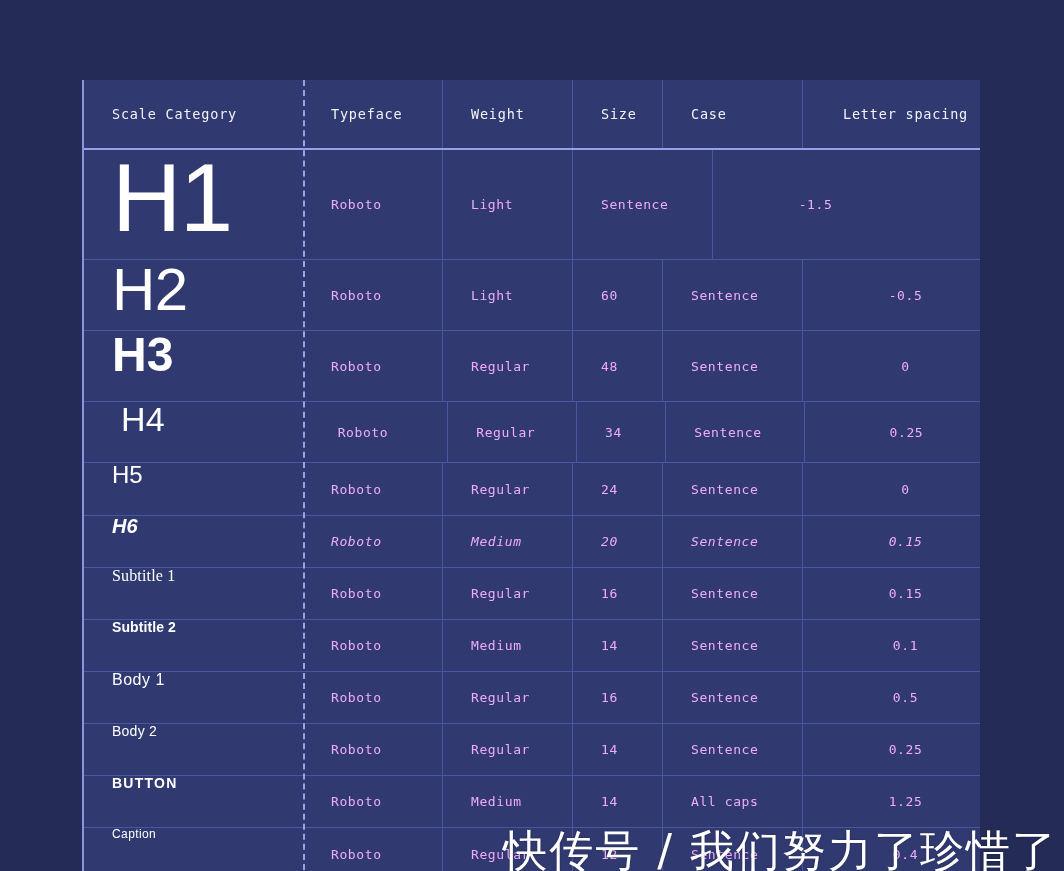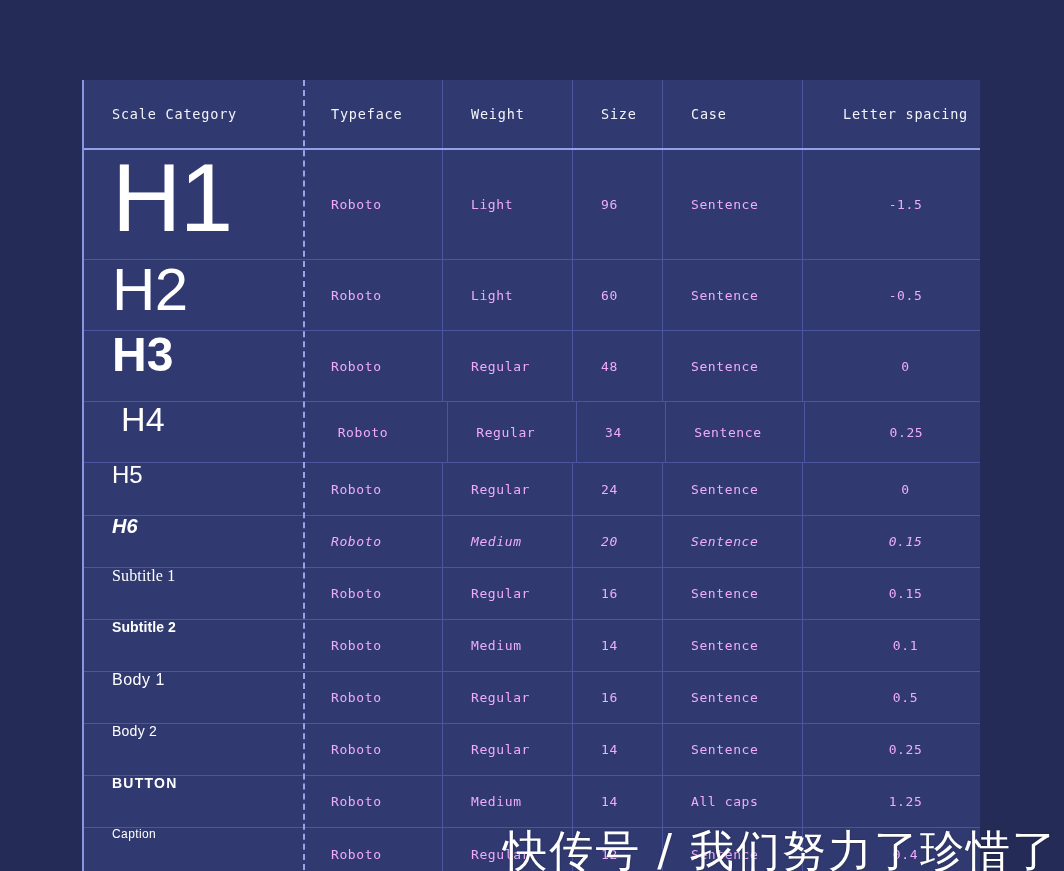--- a/index.html
+++ b/index.html
@@ -190,9 +190,6 @@
       <div class="tcell c-weight">
           <span class="mono">Light</span>
         </div>
-      <div class="tcell c-size">
-          <span class="mono">96</span>
-        </div>
       <div class="tcell c-case">
           <span class="mono">Sentence</span>
         </div>

